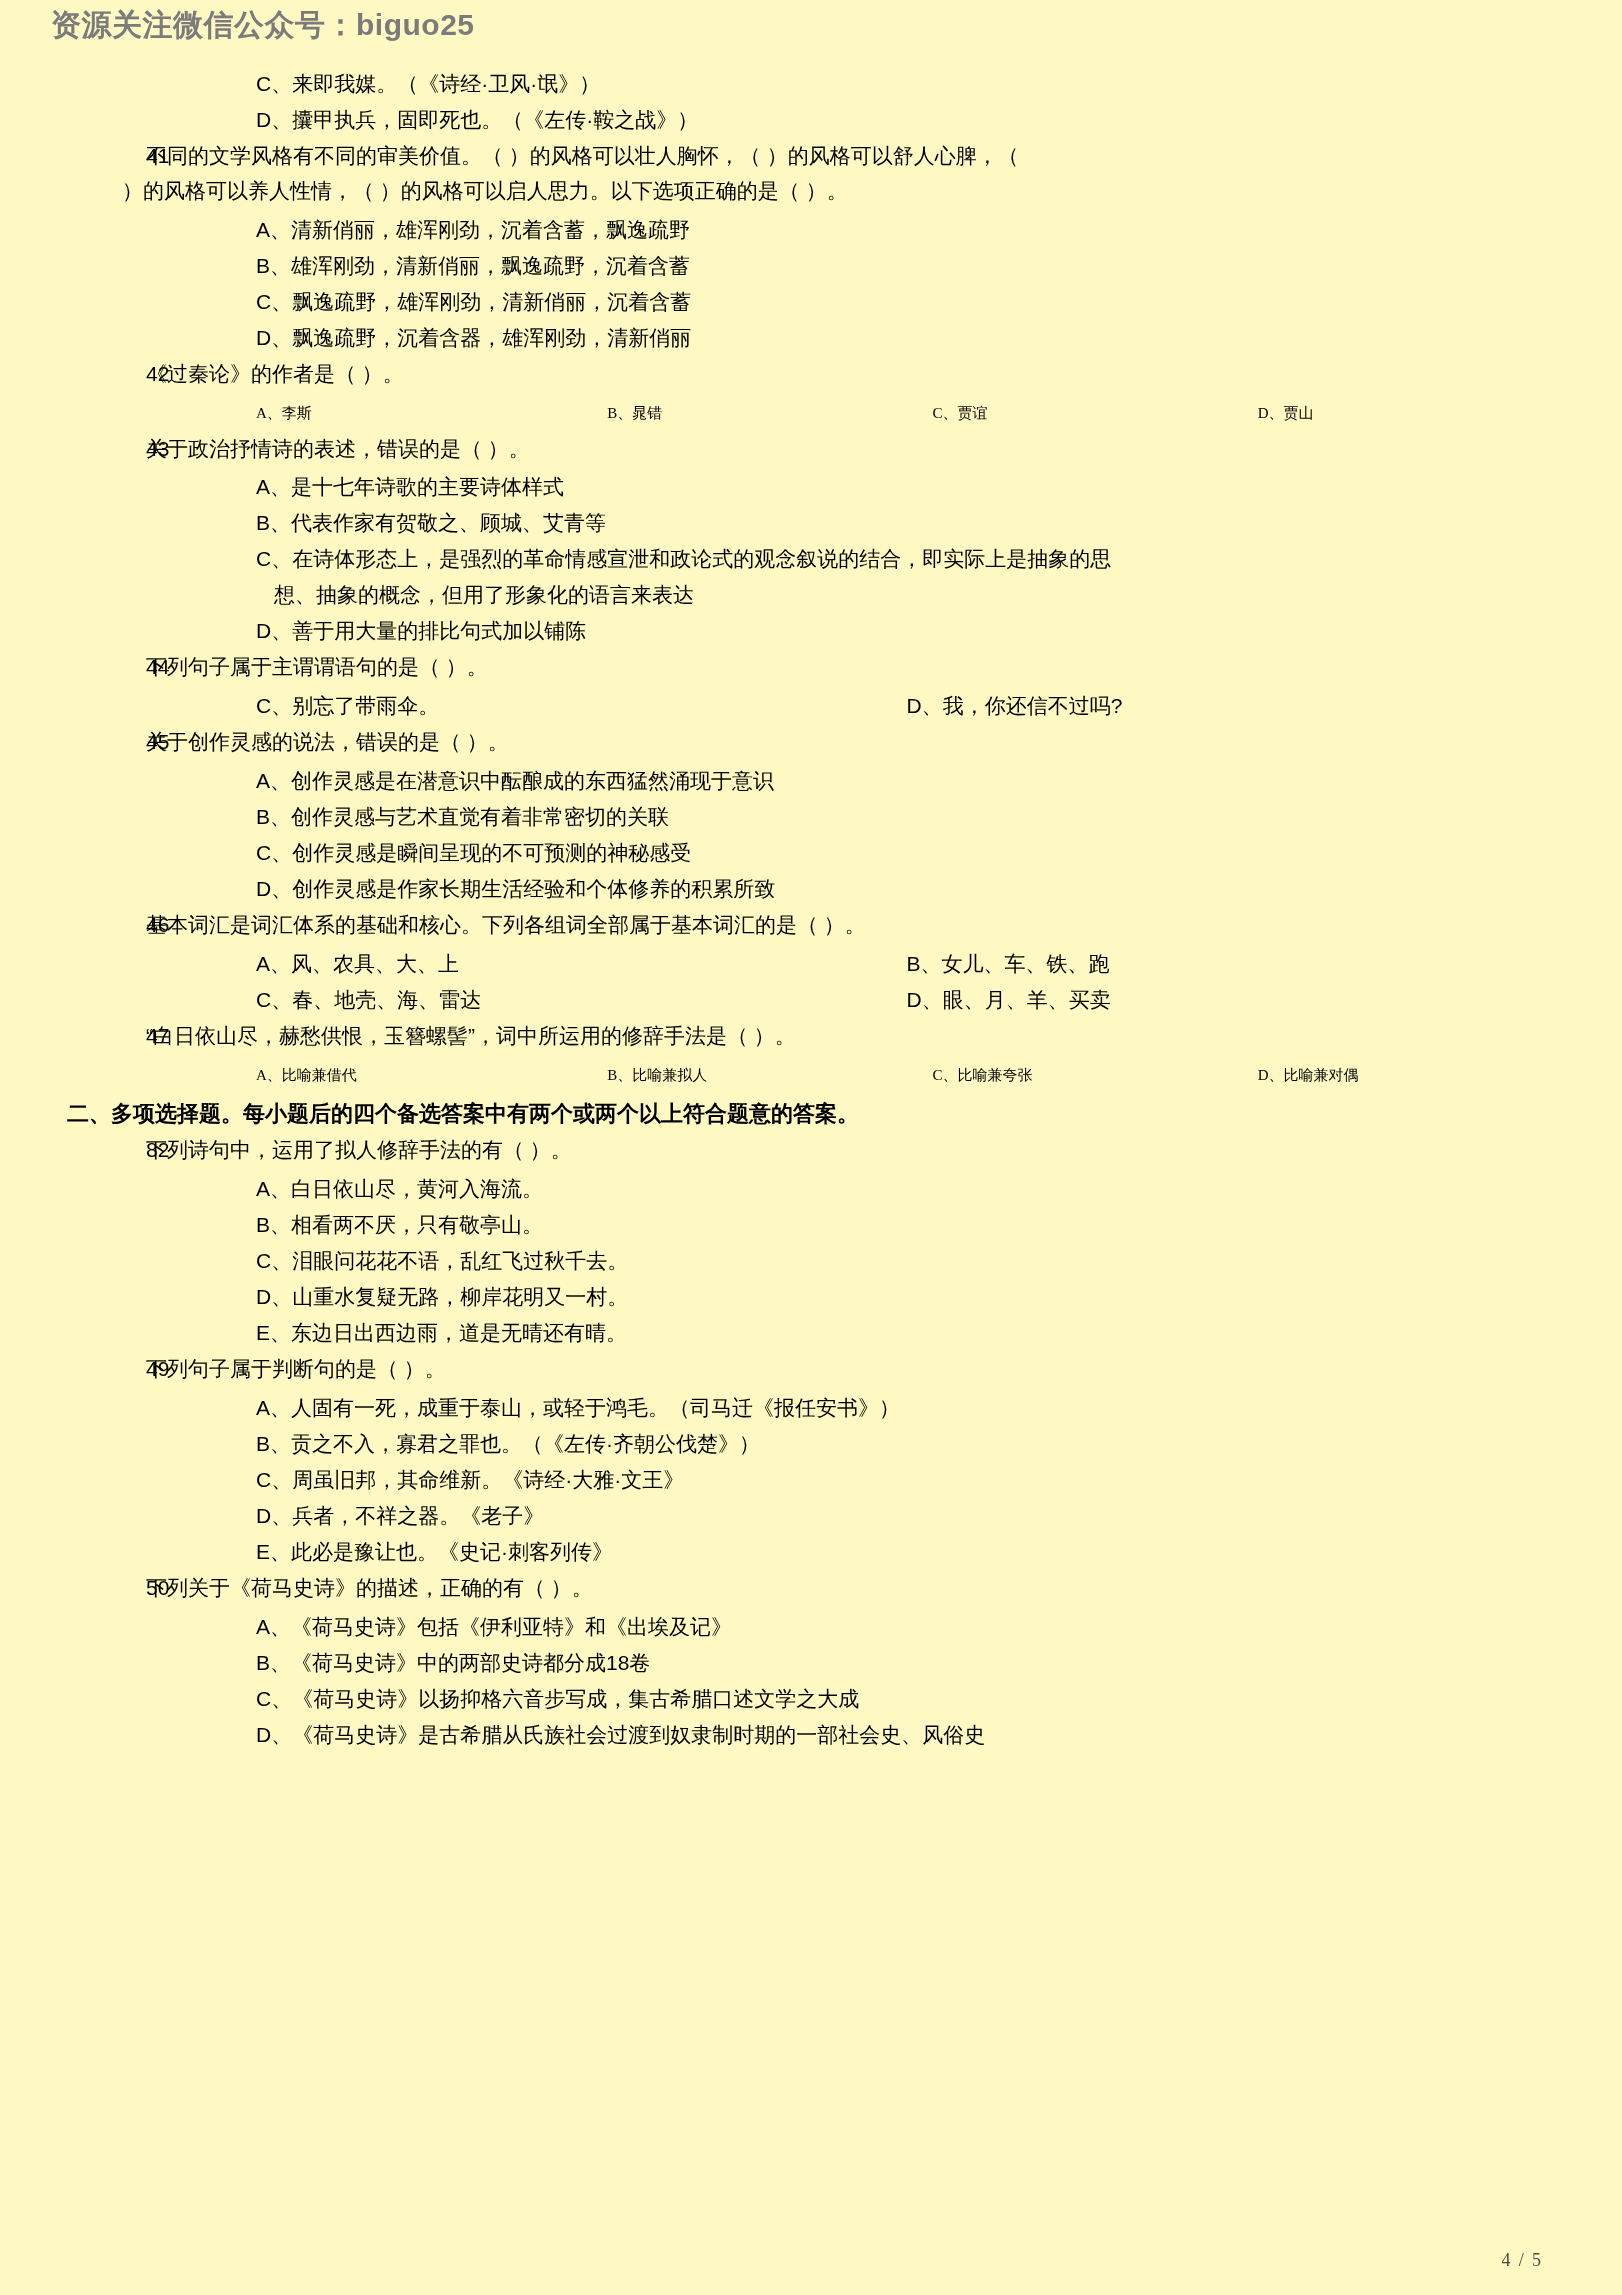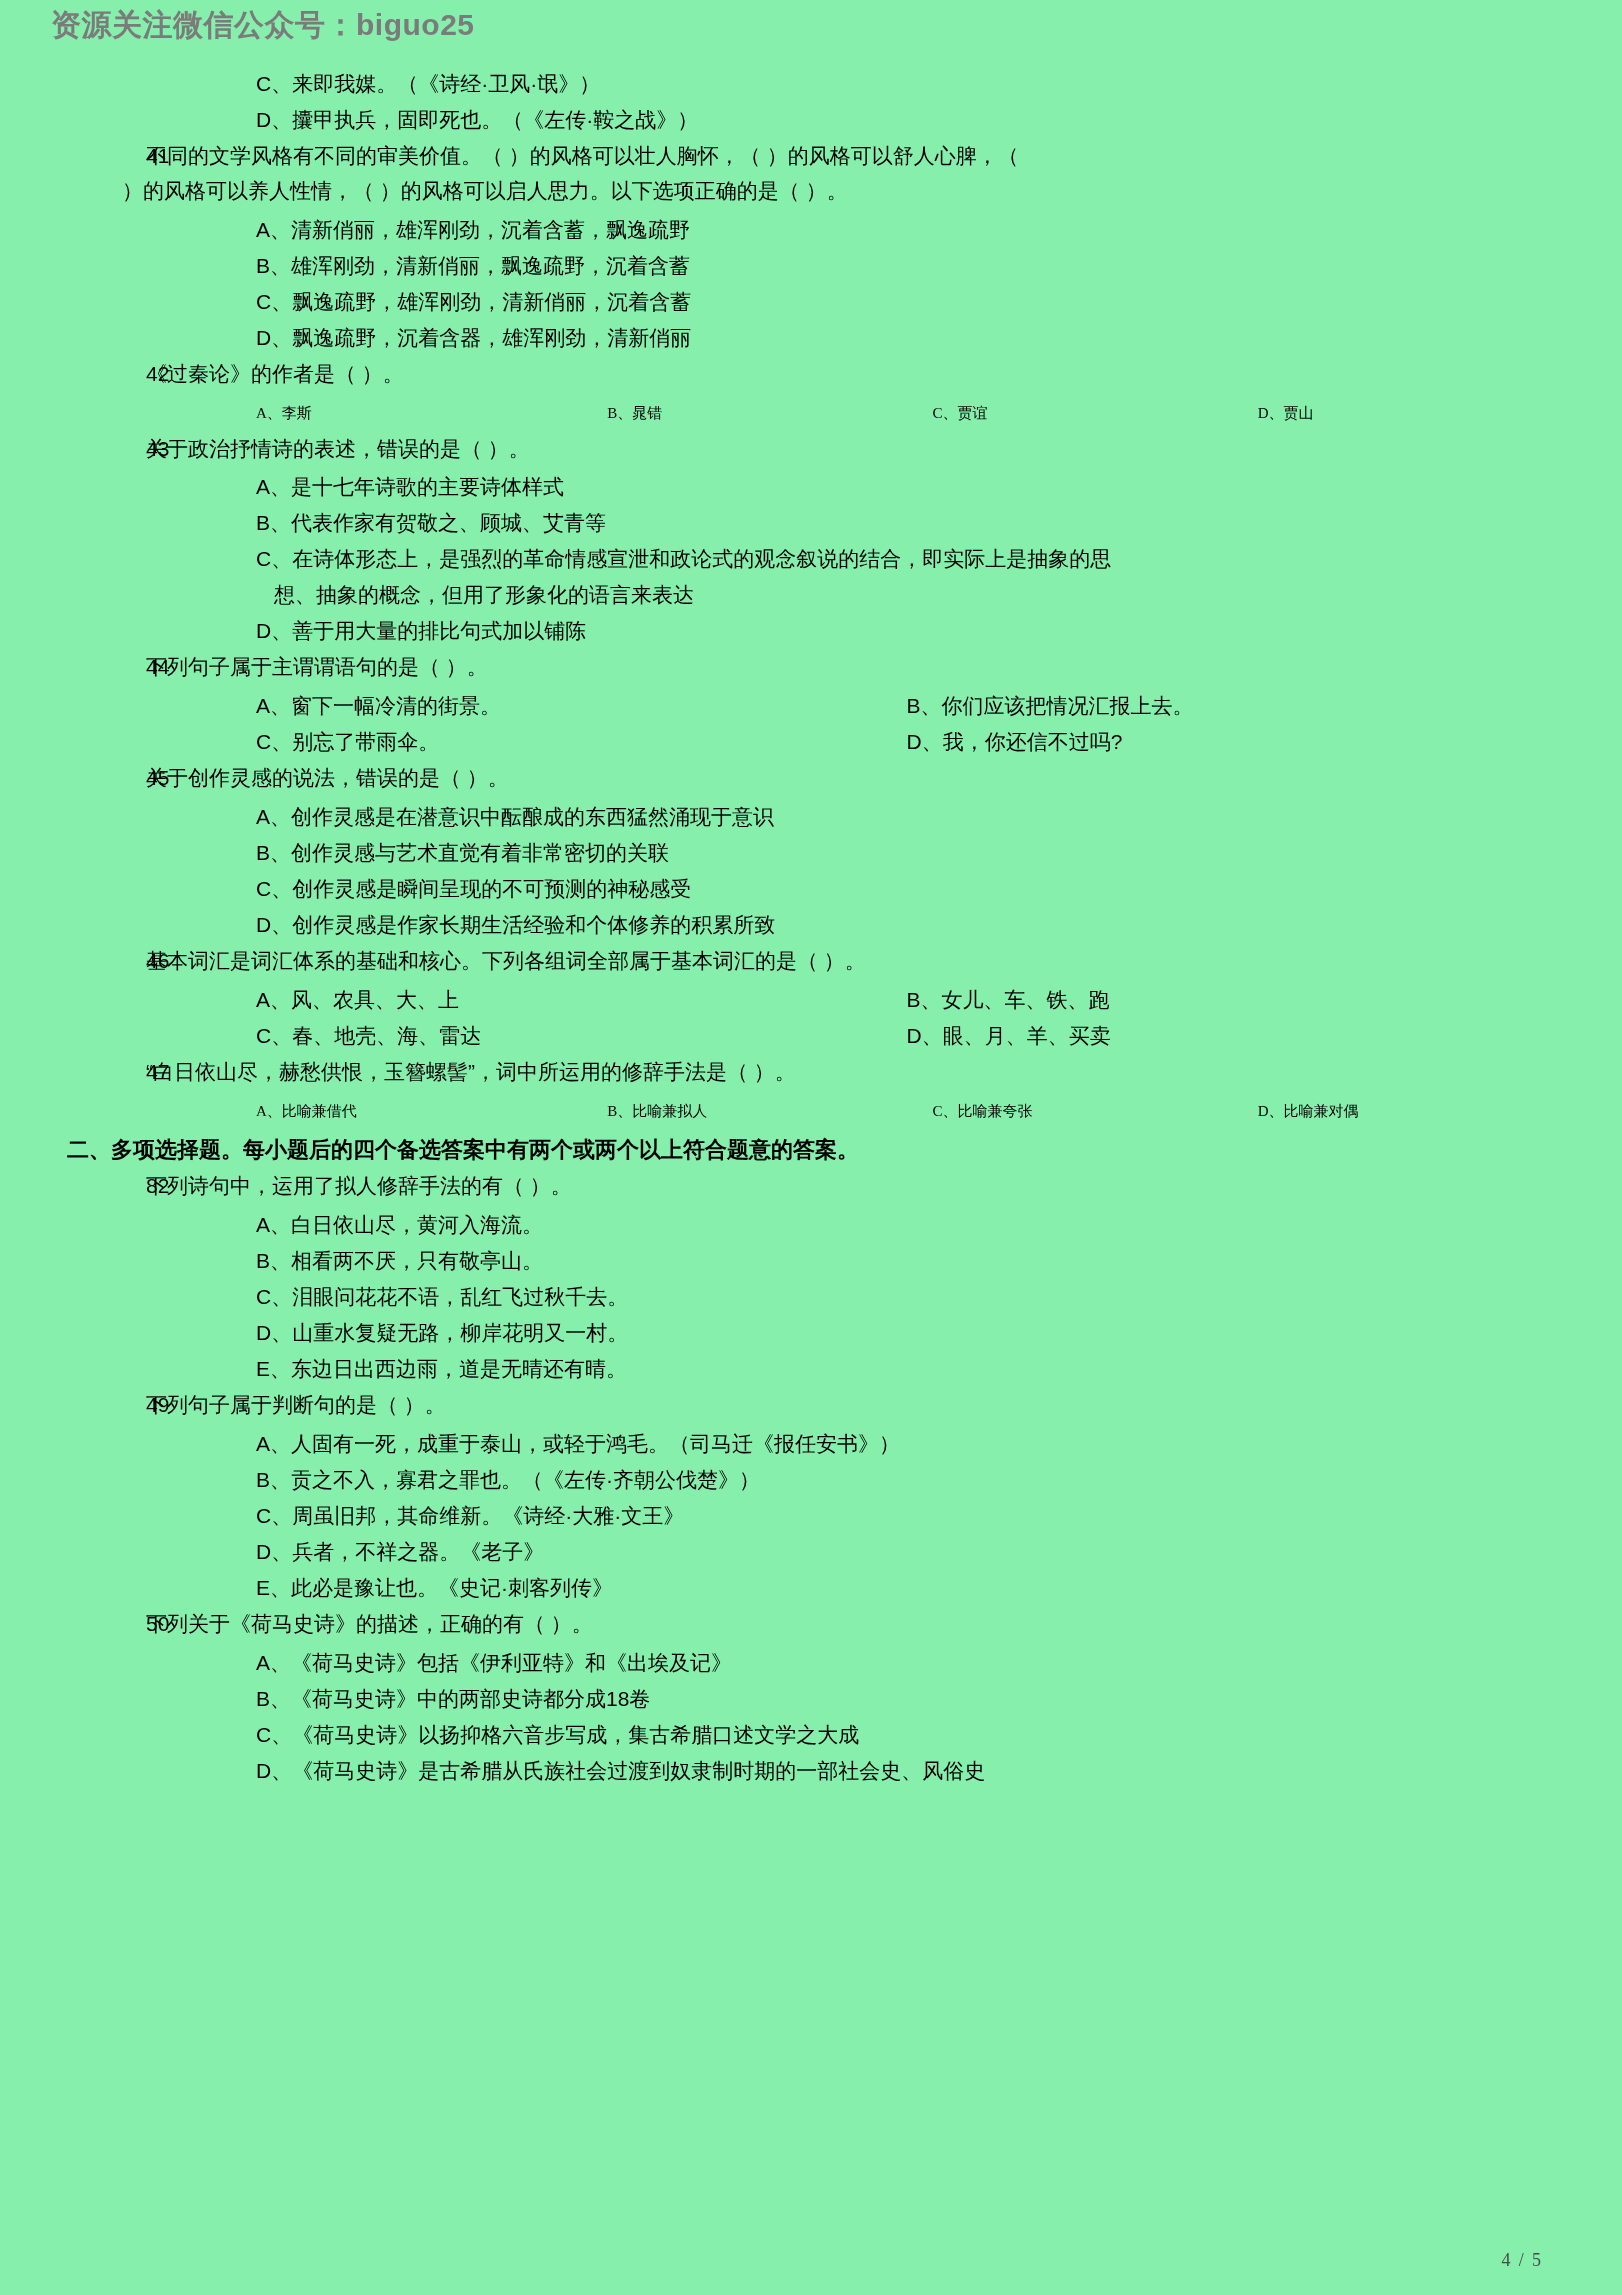--- a/index.html
+++ b/index.html
@@ -16,7 +16,7 @@
     position: relative;
     width: 1622px;
     height: 2295px;
-    background: #86efac;
+    background: #fef9c3;
     box-sizing: border-box;
     padding: 0;
     overflow: hidden;

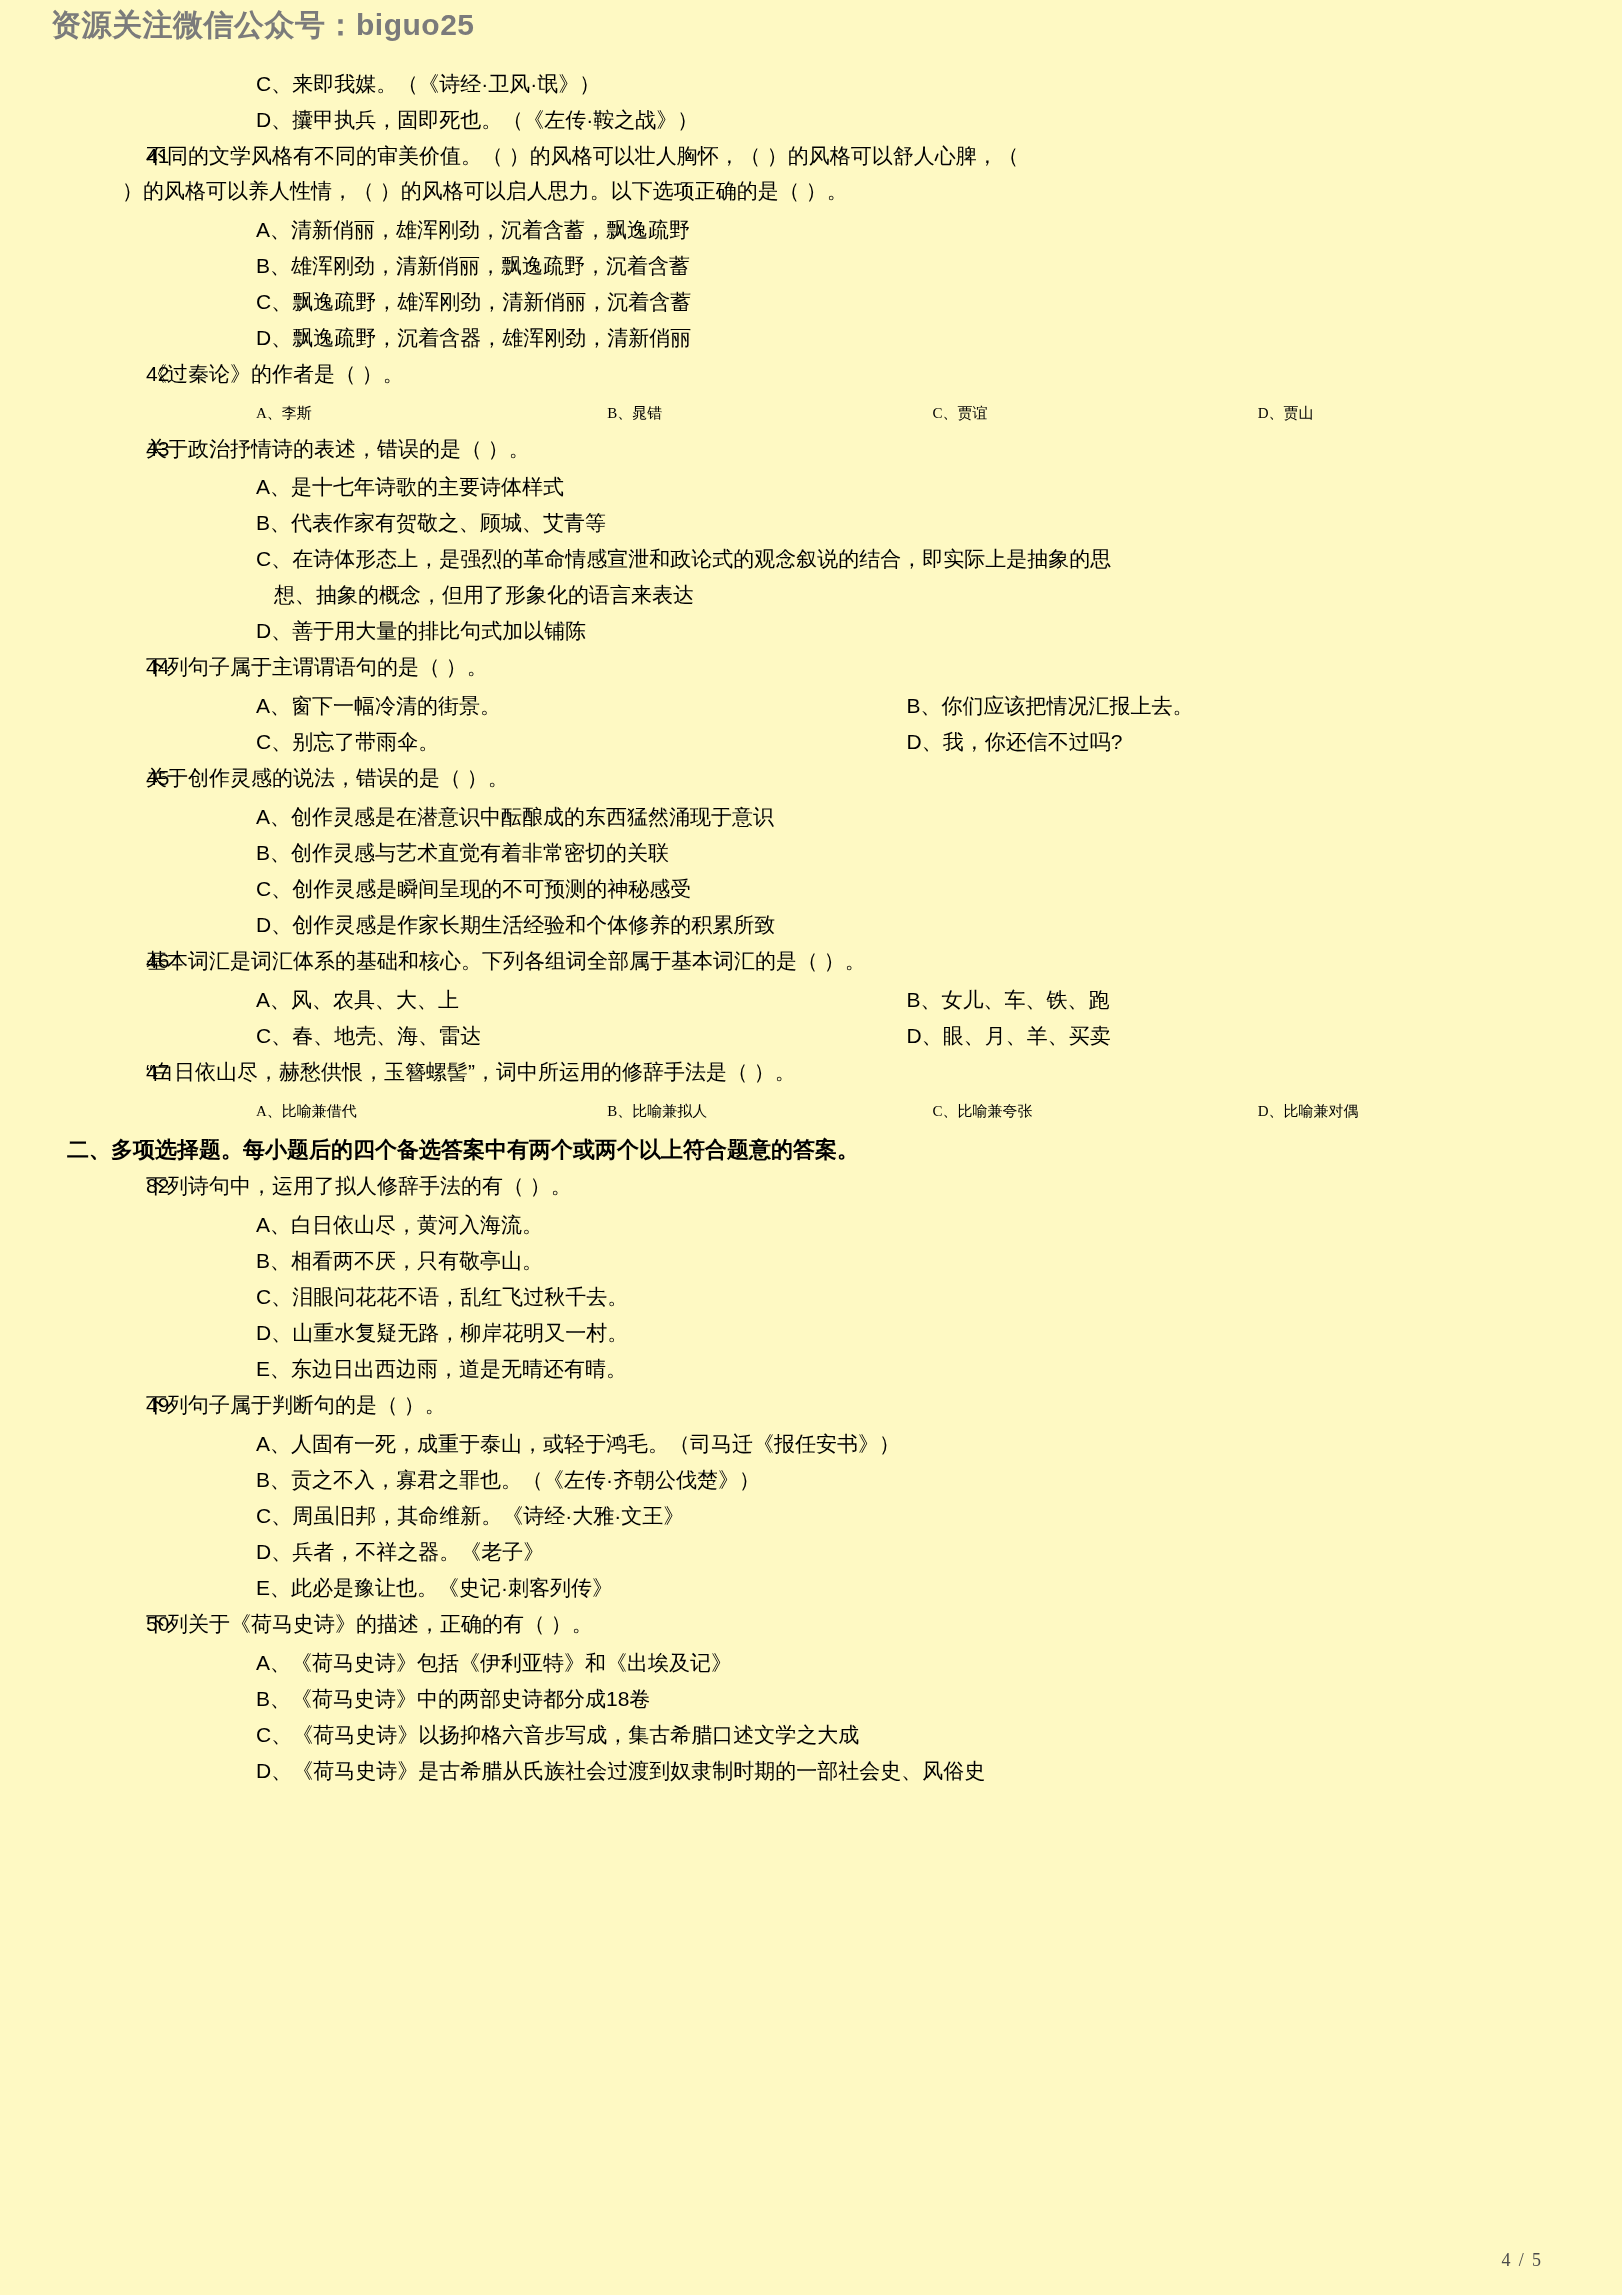--- a/index.html
+++ b/index.html
@@ -210,10 +210,6 @@
     <div class="spacer-sm"></div>
     <div class="opt-block">
       <div class="opt-cols">
-        <div class="col">A、窗下一幅冷清的街景。</div>
-        <div class="col">B、你们应该把情况汇报上去。</div>
-      </div>
-      <div class="opt-cols">
         <div class="col">C、别忘了带雨伞。</div>
         <div class="col">D、我，你还信不过吗?</div>
       </div>

